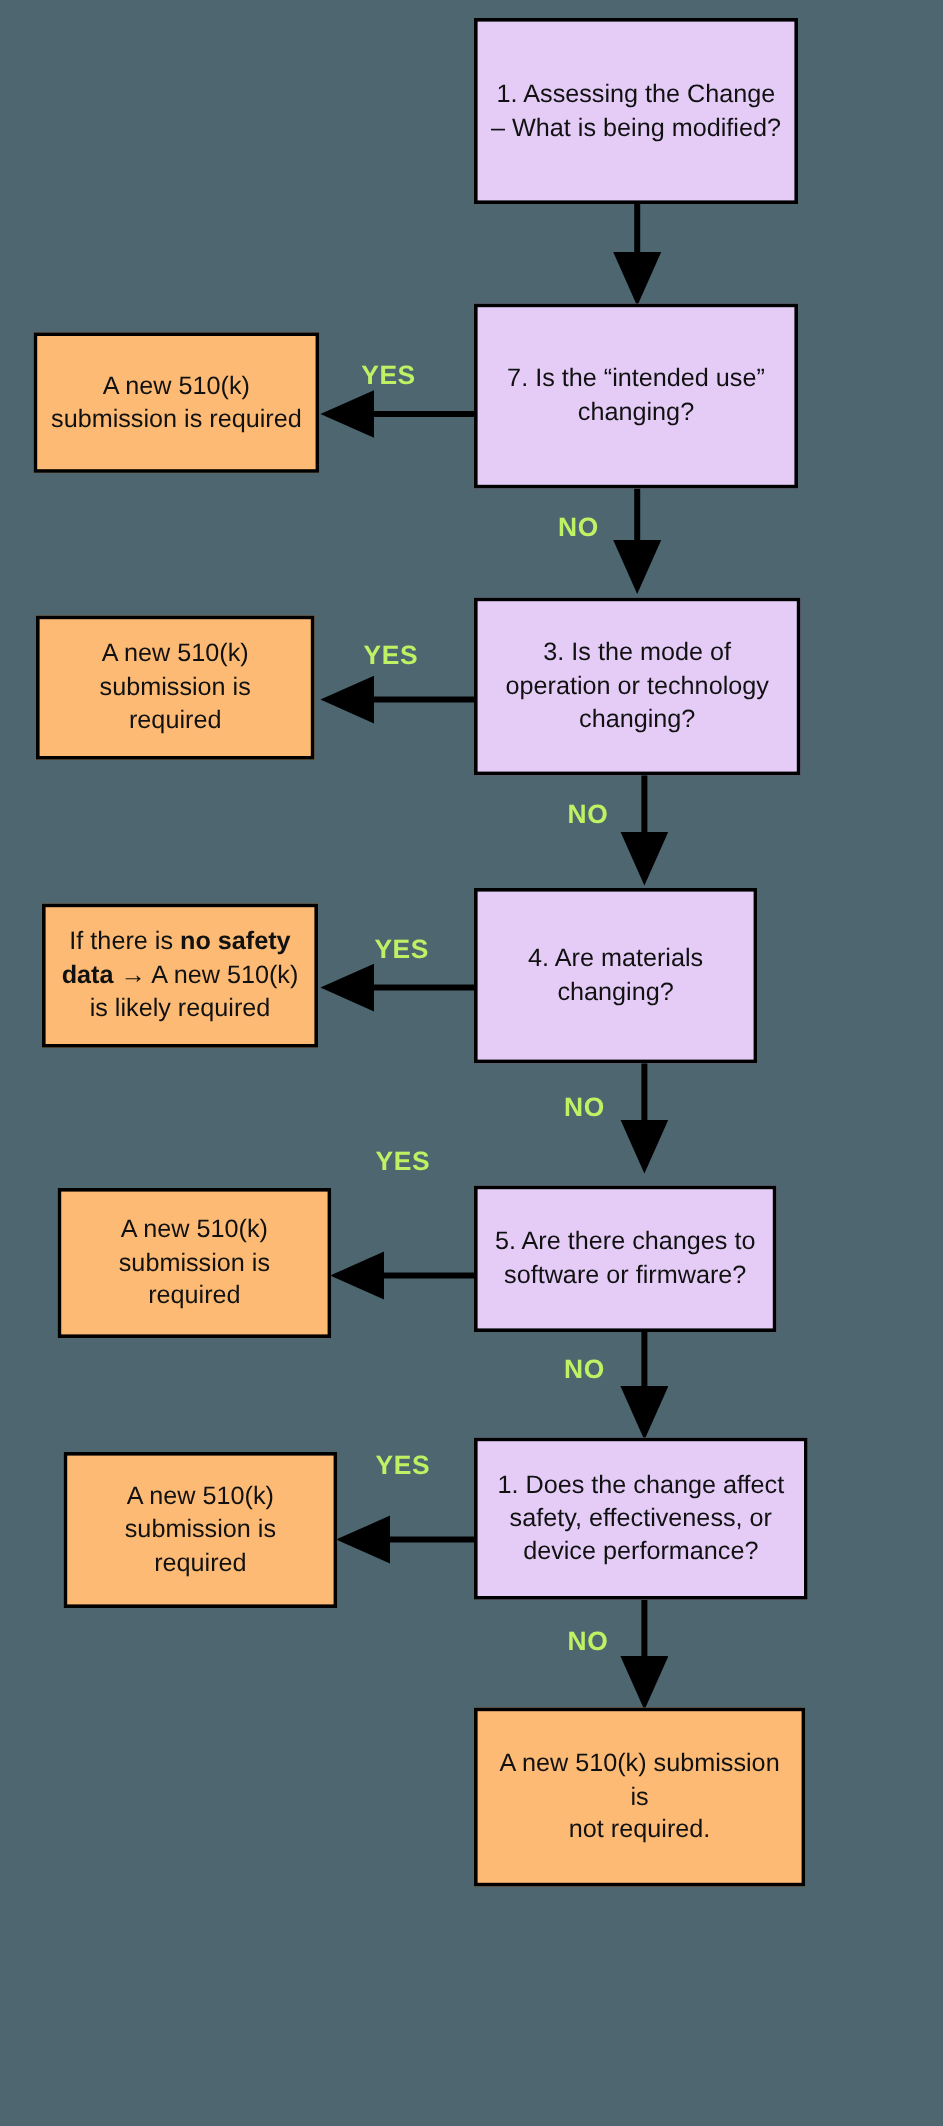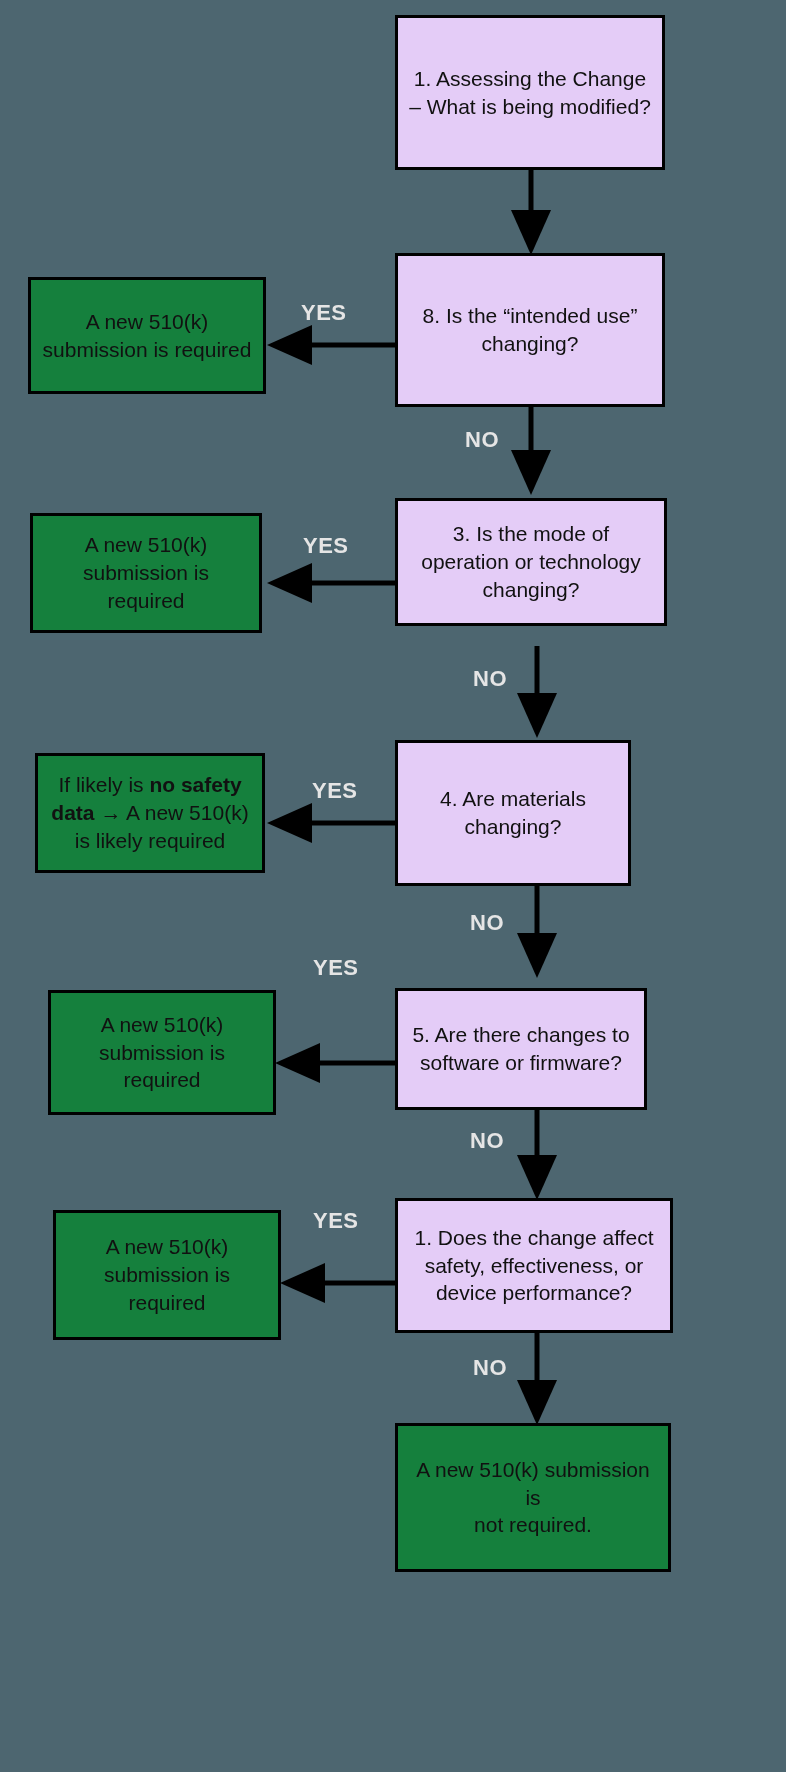--- a/index.html
+++ b/index.html
@@ -35,7 +35,7 @@
     background: #e4ccf7;
   }
   .node.outcome {
-    background: #15803d;
+    background: #fdba74;
   }
   .node .txt {
     display: block;

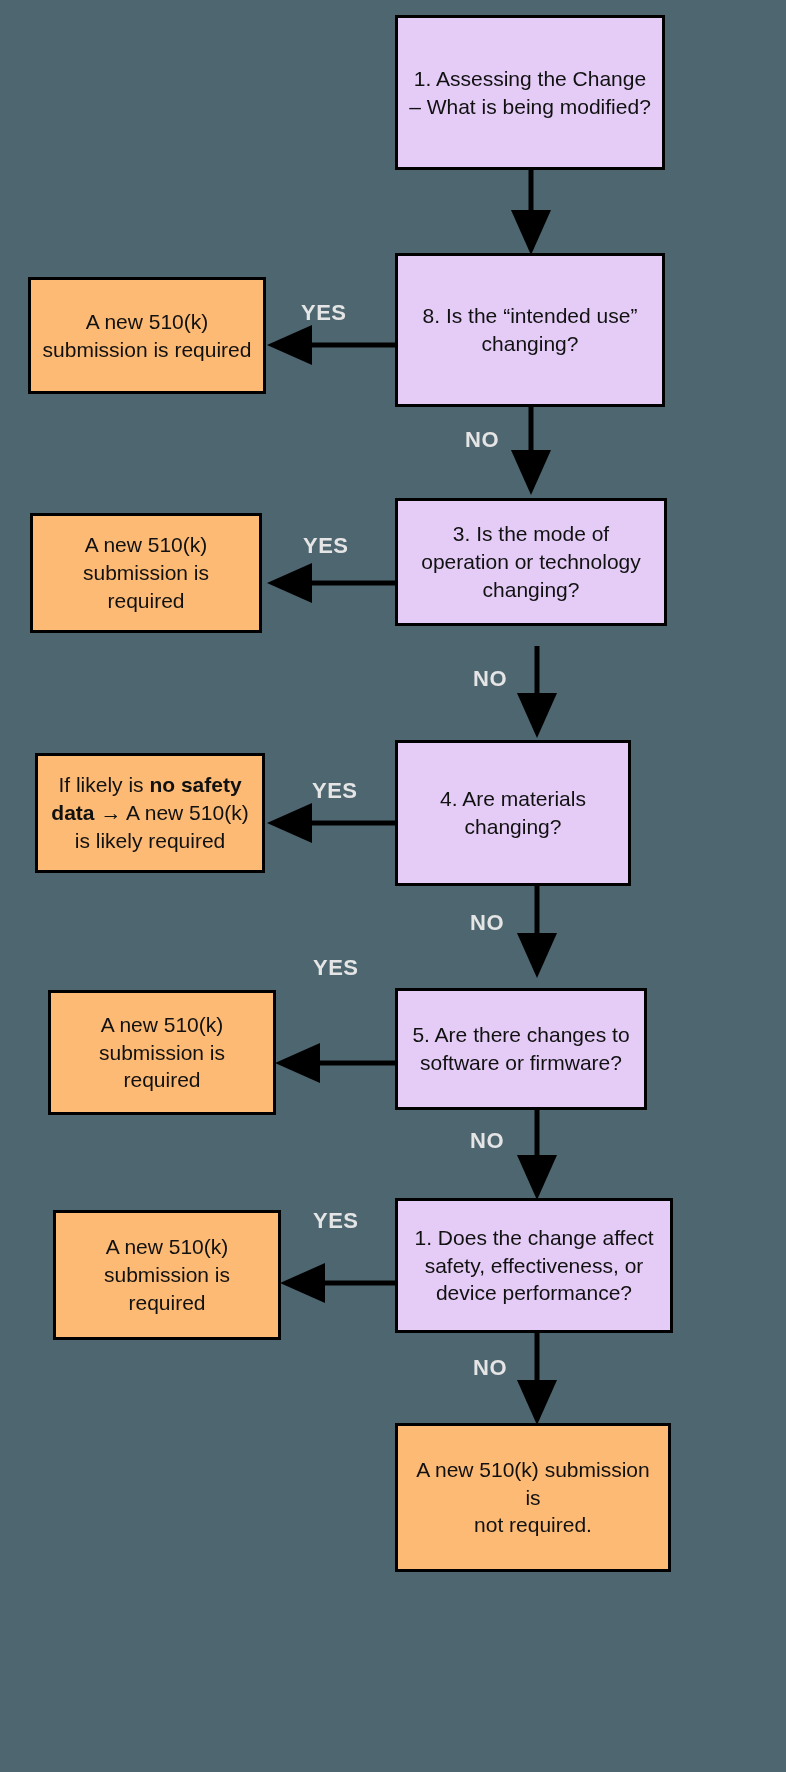--- a/index.html
+++ b/index.html
@@ -46,7 +46,7 @@
     position: absolute;
     font-size: 22px;
     font-weight: bold;
-    color: #e5e5e5;
+    color: #bef264;
     letter-spacing: 0.5px;
   }
   svg.connectors {

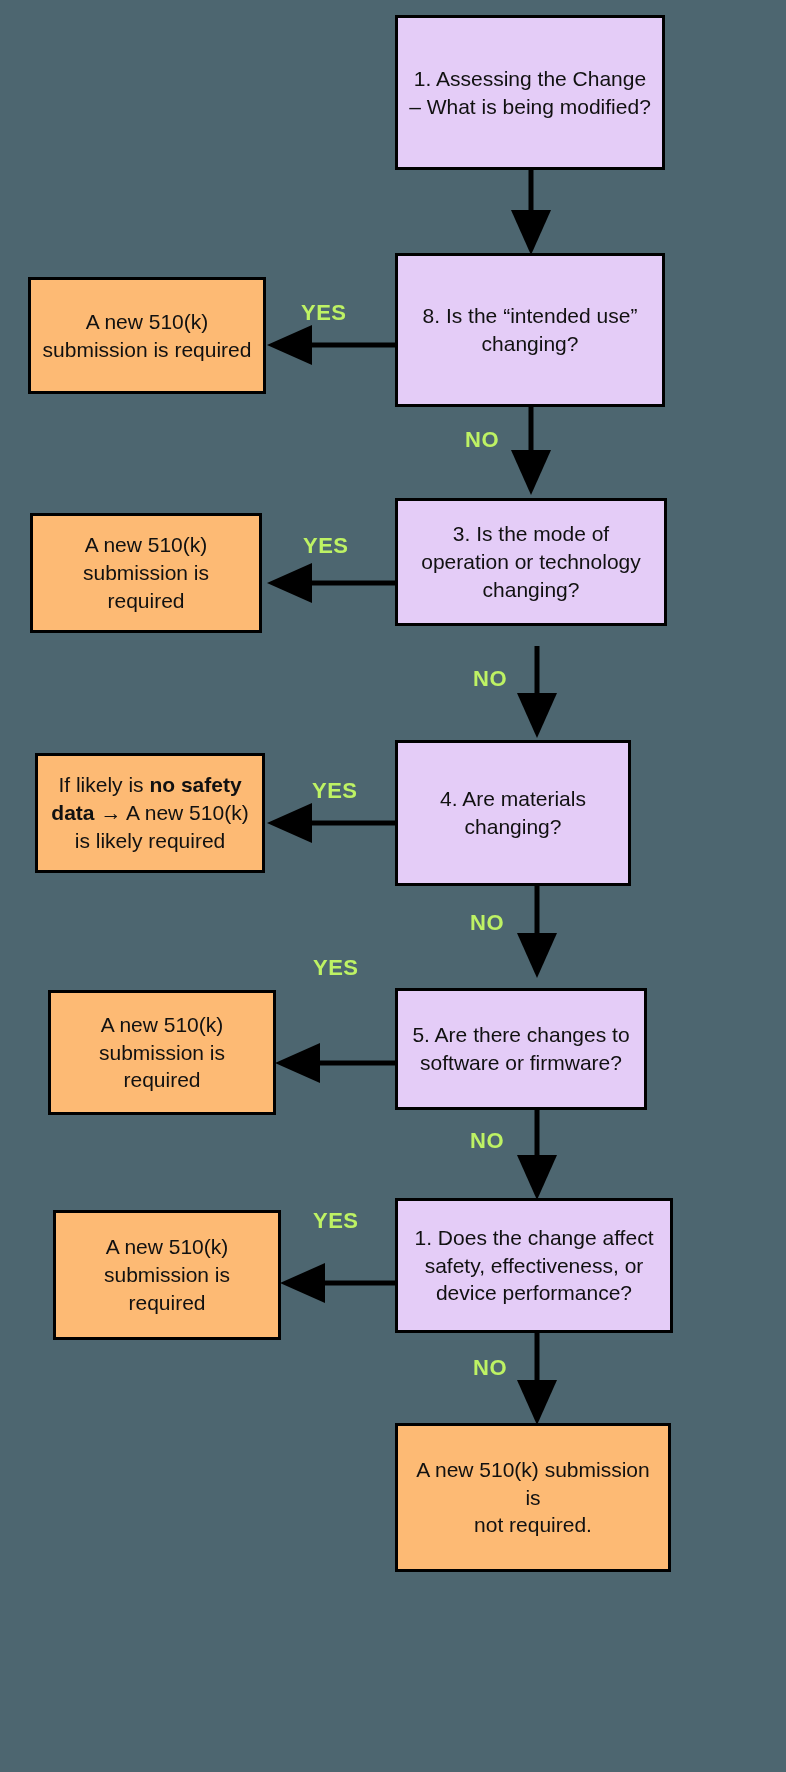--- a/index.html
+++ b/index.html
@@ -99,7 +99,7 @@
   </div>
 
   <div class="node decision" style="left:395px; top:253px; width:270px; height:154px;">
-    <span class="txt">8. Is the “intended use” changing?</span>
+    <span class="txt">7. Is the “intended use” changing?</span>
   </div>
 
   <div class="node outcome" style="left:28px; top:277px; width:238px; height:117px;">

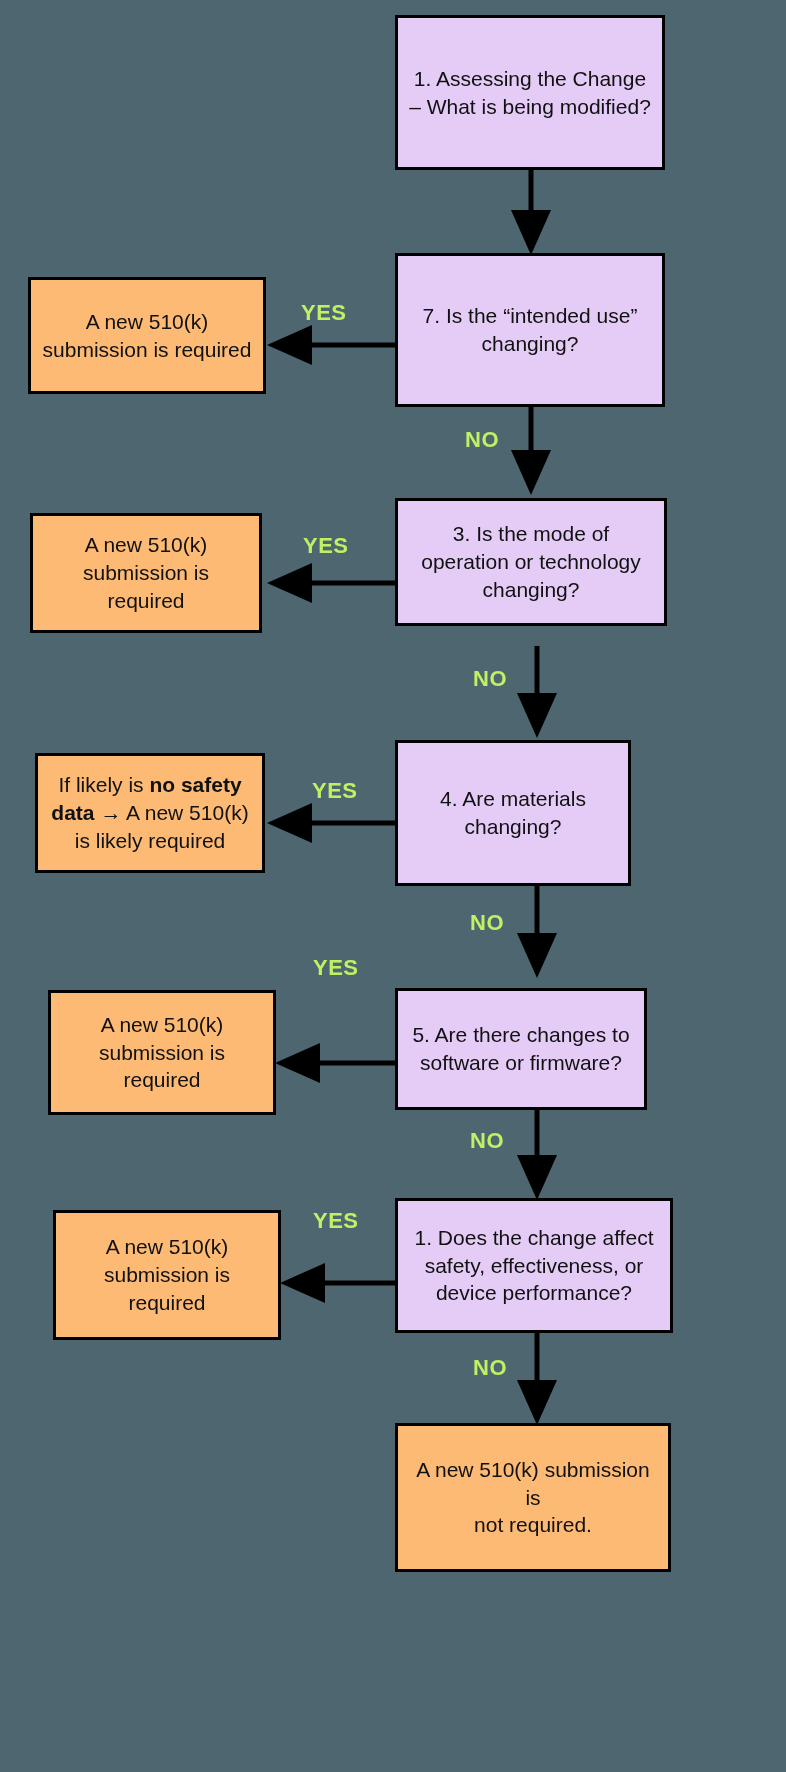--- a/index.html
+++ b/index.html
@@ -106,7 +106,7 @@
     <span class="txt">A new 510(k) submission is required</span>
   </div>
 
-  <div class="node decision" style="left:395px; top:498px; width:272px; height:128px;">
+  <div class="node decision" style="left:395px; top:498px; width:272px; height:148px;">
     <span class="txt">3. Is the mode of operation or technology changing?</span>
   </div>
 

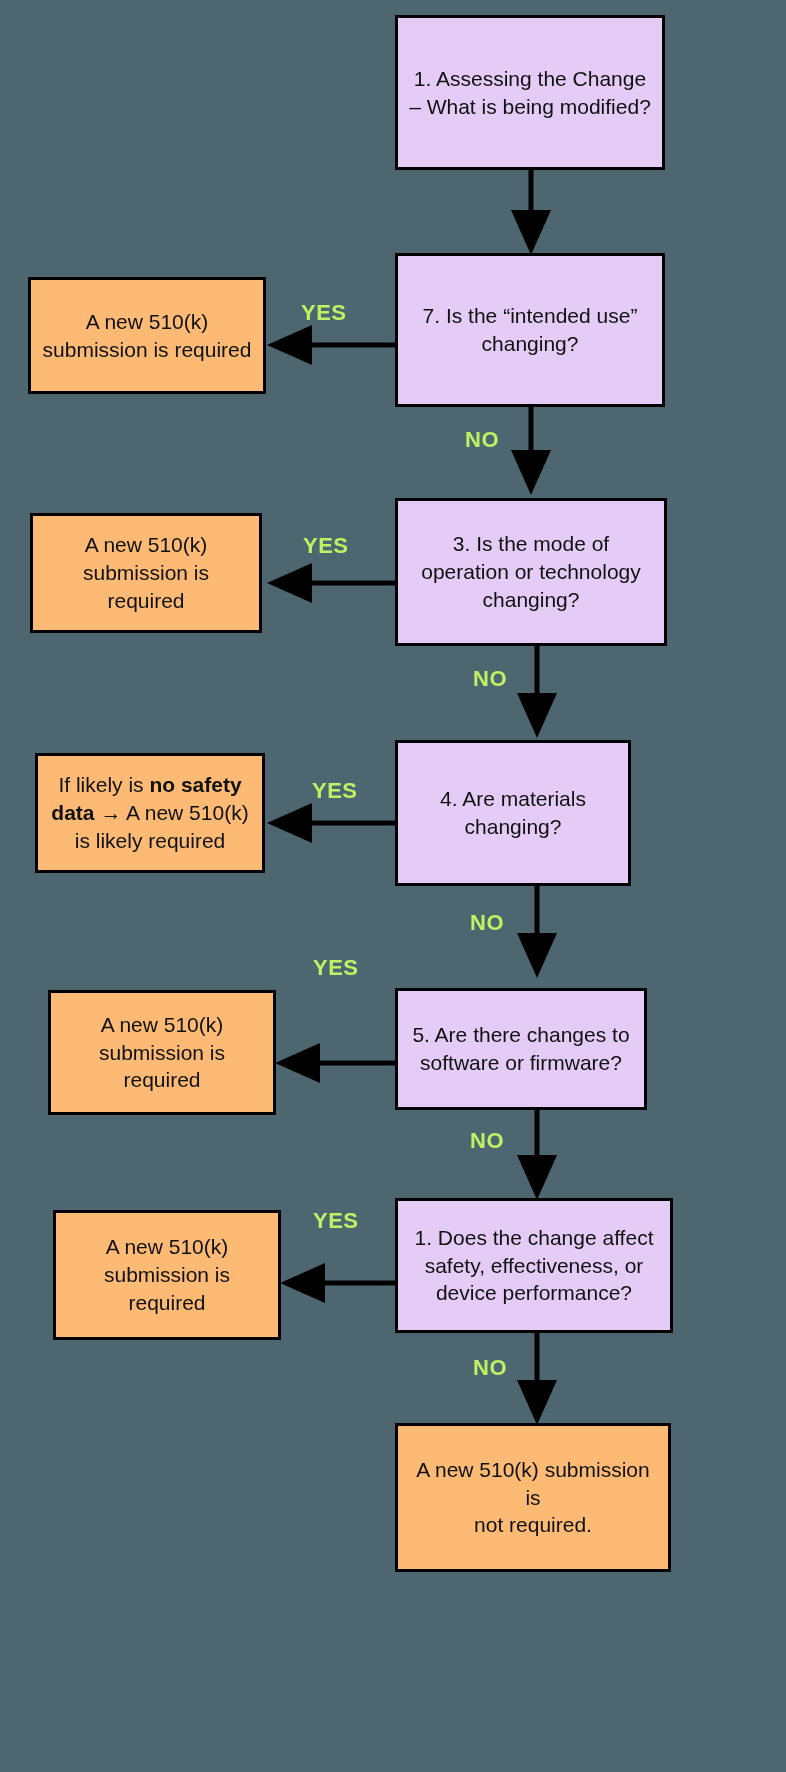--- a/index.html
+++ b/index.html
@@ -119,7 +119,7 @@
   </div>
 
   <div class="node outcome" style="left:35px; top:753px; width:230px; height:120px;">
-    <span class="txt"><span>If likely is </span><b>no safety data</b><span> → A new 510(k) is likely required</span></span>
+    <span class="txt"><span>If there is </span><b>no safety data</b><span> → A new 510(k) is likely required</span></span>
   </div>
 
   <div class="node decision" style="left:395px; top:988px; width:252px; height:122px;">

